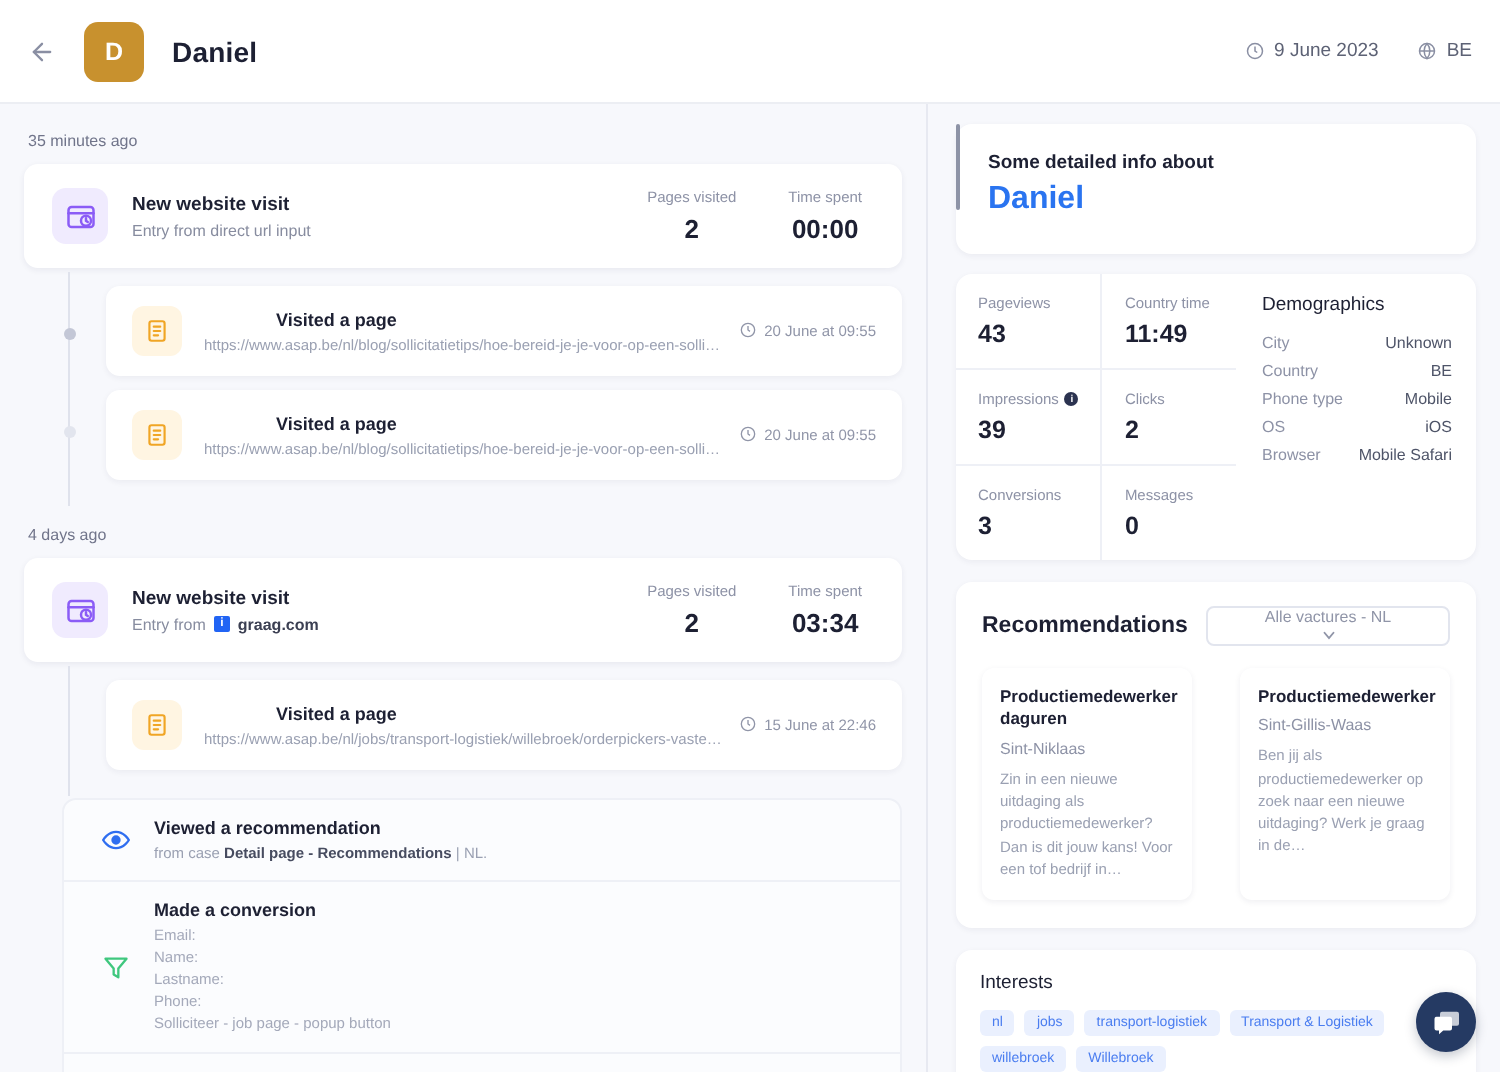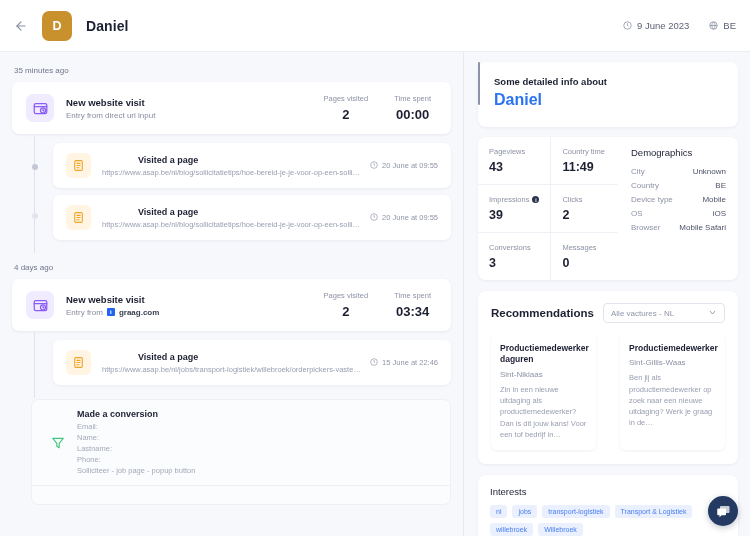--- a/index.html
+++ b/index.html
@@ -472,7 +472,7 @@
             <span class="demo-val">BE</span>
           </div>
           <div class="demo-row">
-            <span class="demo-key">Device type</span>
+            <span class="demo-key">Phone type</span>
             <span class="demo-val">Mobile</span>
           </div>
           <div class="demo-row">

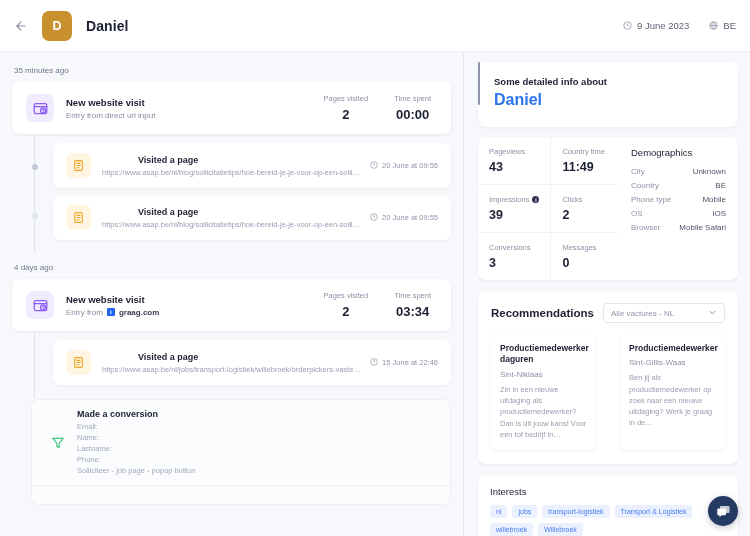--- a/index.html
+++ b/index.html
@@ -168,7 +168,7 @@
   .rec-select {
     width: 122px; height: 20px; border: 1px solid #e2e5ee; border-radius: 4px;
     display: flex; align-items: center; justify-content: space-between;
-    padding: 0 7px; font-size: 8px; color: #9095a8; background:#fff; cursor:pointer;
+    padding: 0 7px; font-size: 8px; color: #9095a8; background:#fff; cursor:pointer;flex-direction:column;
   }
   .rec-items { display: flex; gap: 24px; margin-top: 11px; }
   .rec-item {

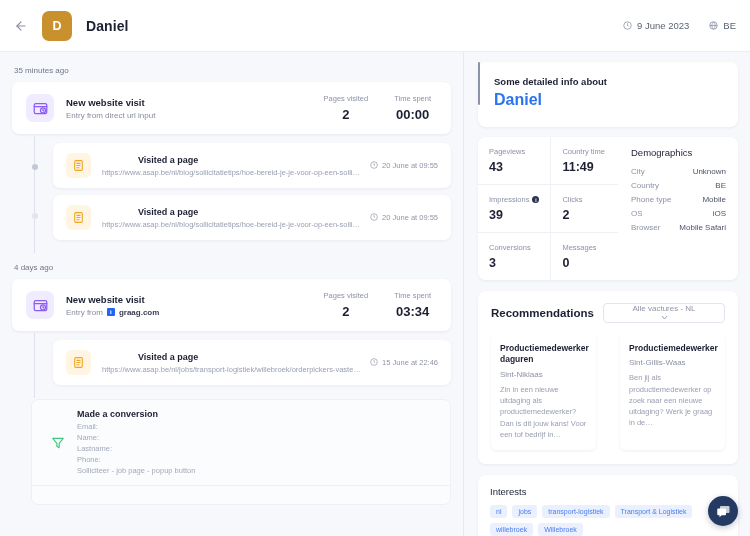--- a/index.html
+++ b/index.html
@@ -387,6 +387,22 @@
       </div>
 
       <div class="detail-block">
+        <div class="detail-row">
+          <div class="detail-icon">
+            <svg width="14" height="14" viewBox="0 0 24 24" fill="none" stroke="#2f6ef0" stroke-width="2">
+                <path d="M1 12s4-7 11-7 11 7 11 7-4 7-11 7-11-7-11-7z"></path>
+                <circle cx="12" cy="12" r="3" fill="#2f6ef0"></circle>
+              </svg>
+          </div>
+          <div class="detail-body">
+            <div class="detail-title">Viewed a recommendation</div>
+            <div class="detail-sub">
+              <span>from case</span>
+              <strong>Detail page - Recommendations</strong>
+              <span>| NL.</span>
+            </div>
+          </div>
+        </div>
 
         <div class="detail-row">
           <div class="detail-icon">

